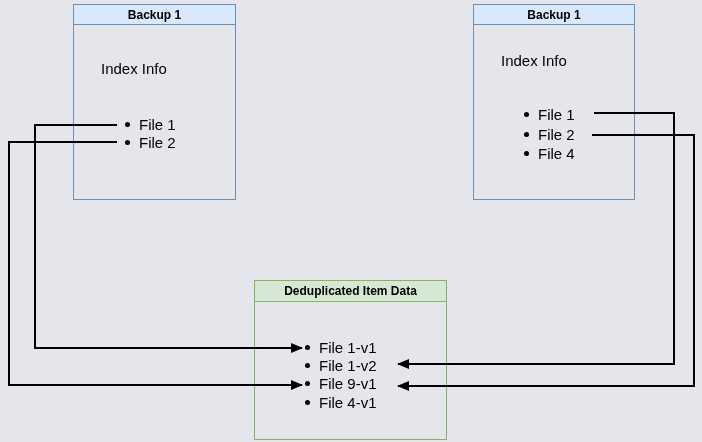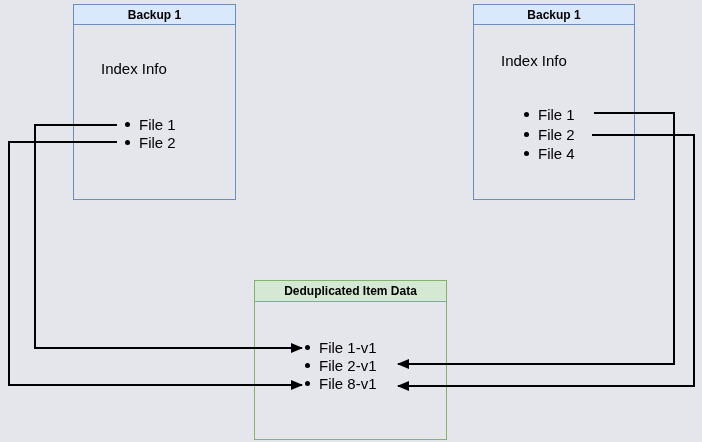--- a/index.html
+++ b/index.html
@@ -144,6 +144,10 @@
       </div>
       <div class="li">
         <span class="dot"></span>
+        <span>File 1-v2</span>
+      </div>
+      <div class="li">
+        <span class="dot"></span>
         <span>File 2-v1</span>
       </div>
       <div class="li">

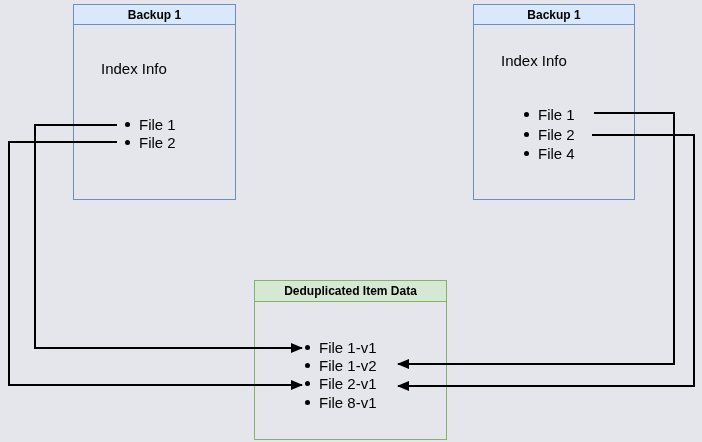--- a/index.html
+++ b/index.html
@@ -148,7 +148,7 @@
       </div>
       <div class="li">
         <span class="dot"></span>
-        <span>File 2-v1</span>
+        <span>File 9-v1</span>
       </div>
       <div class="li">
         <span class="dot"></span>

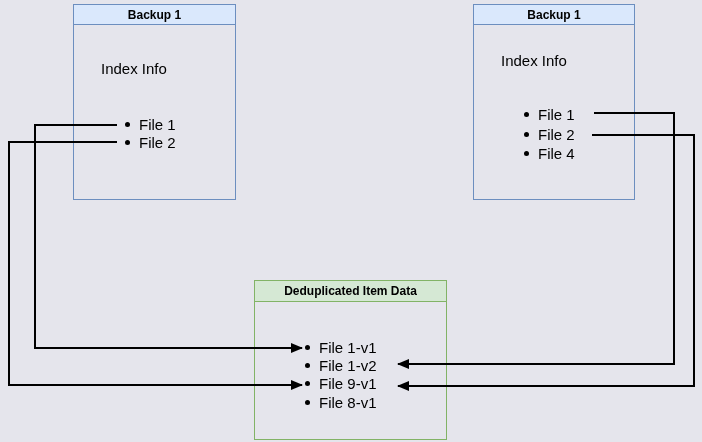--- a/index.html
+++ b/index.html
@@ -152,7 +152,7 @@
       </div>
       <div class="li">
         <span class="dot"></span>
-        <span>File 8-v1</span>
+        <span>File 4-v1</span>
       </div>
     </div>
   </div>

